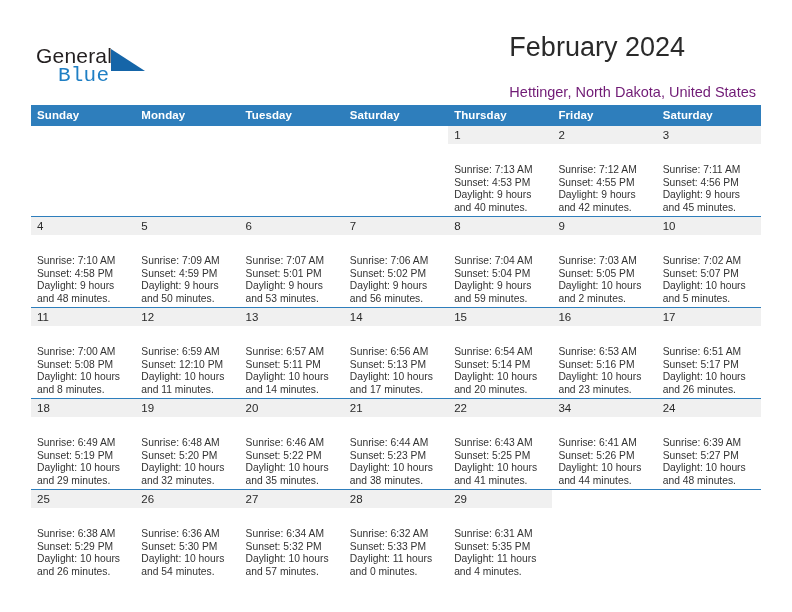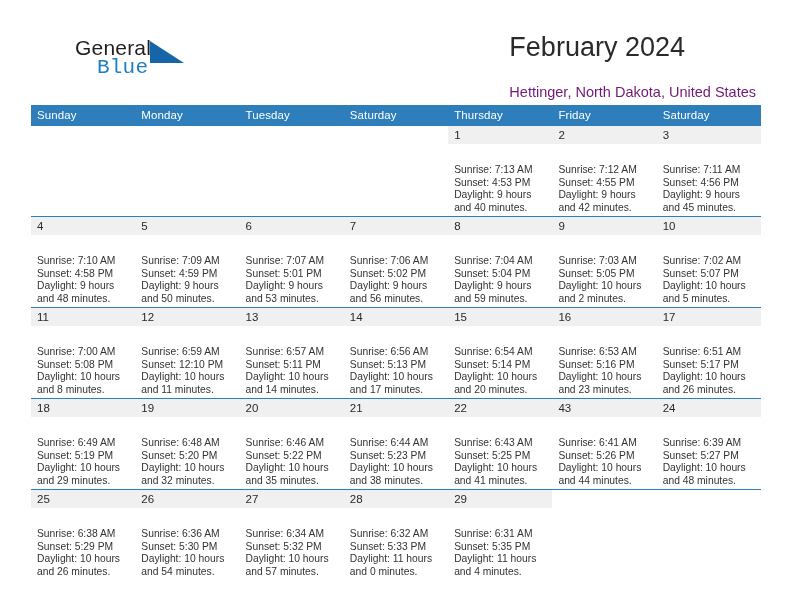--- a/index.html
+++ b/index.html
@@ -33,10 +33,9 @@
   .logo {
     position: absolute;
     left: 36px;
-    top: 36px;
+    top: 44px;
     width: 130px;
     height: 48px;
-    margin-left: 39px;
   }
   .logo-general {
     position: absolute;

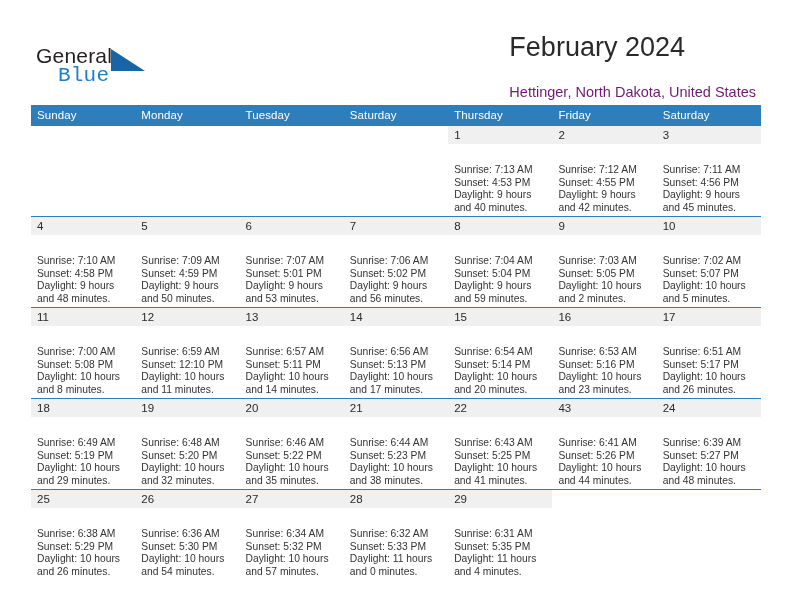--- a/index.html
+++ b/index.html
@@ -100,7 +100,7 @@
     background: #2e7ebc;
     color: #ffffff;
     font-size: 11.5px;
-    font-weight: normal;
+    font-weight: bold;
     text-align: left;
     padding: 4px 0 5px 6px;
     height: 12px;

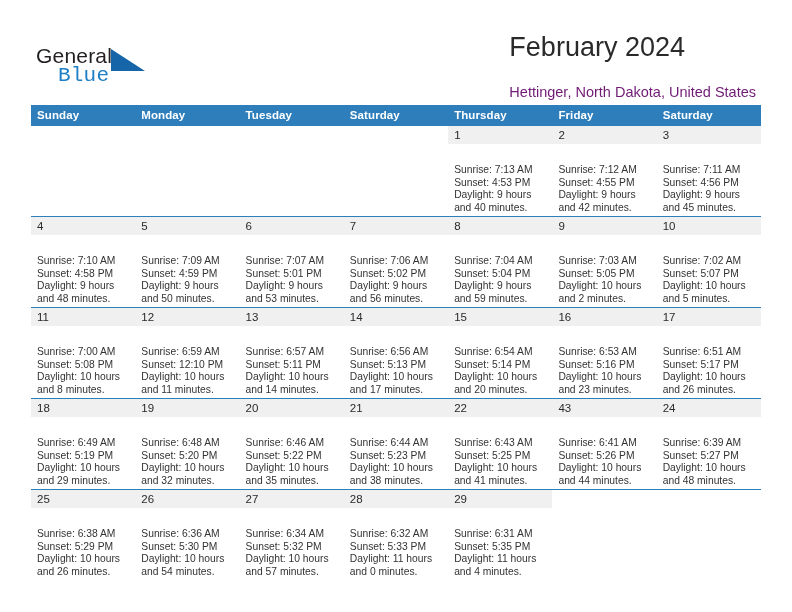--- a/index.html
+++ b/index.html
@@ -487,7 +487,7 @@
           </td>
           <td>
             <div class="daycell">
-              <div class="numstrip">43</div>
+              <div class="numstrip">34</div>
               <div class="lines">
                 <div>Sunrise: 6:41 AM</div>
                 <div>Sunset: 5:26 PM</div>

